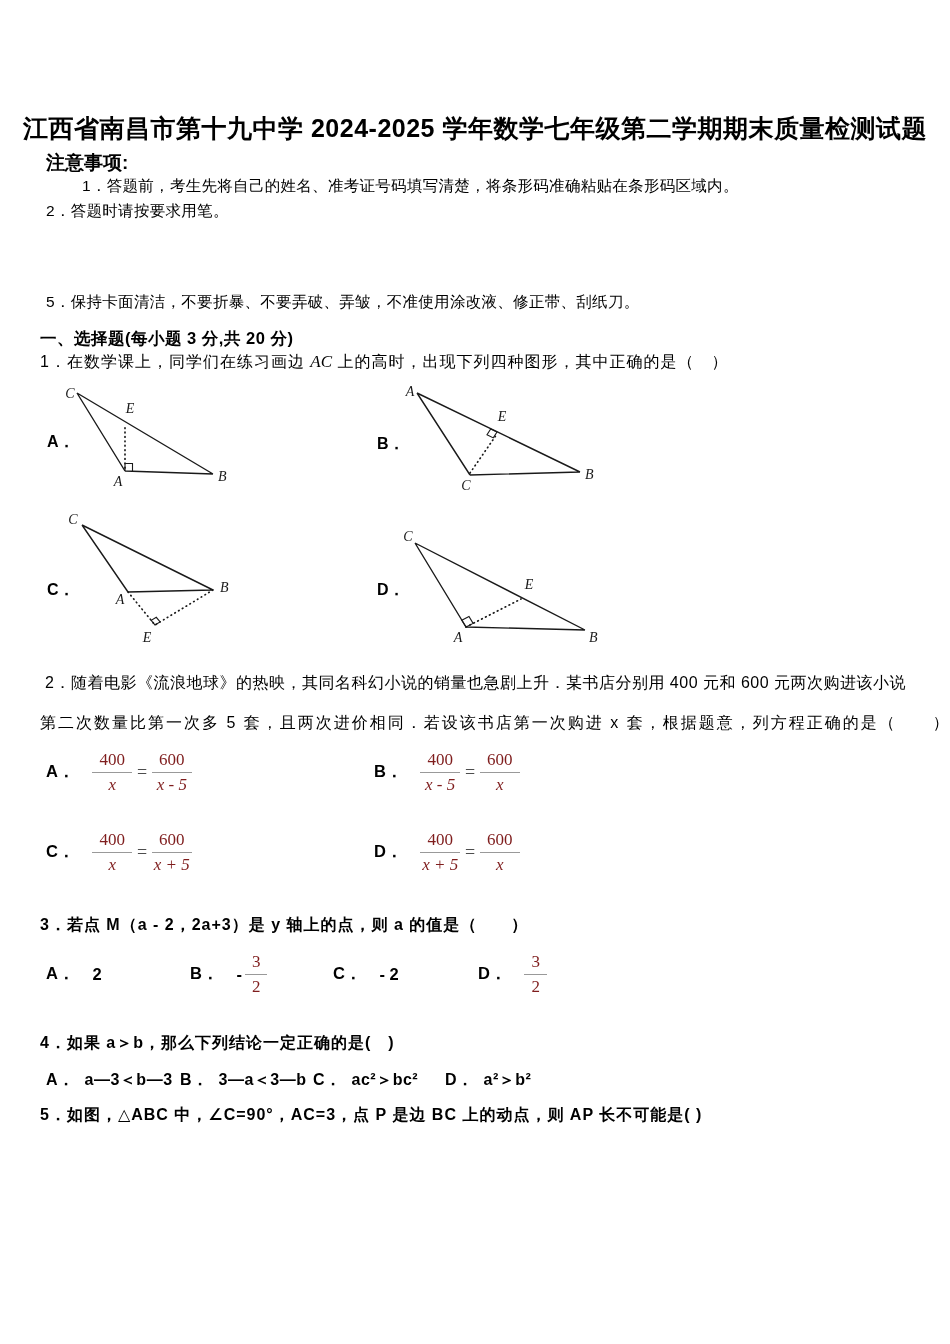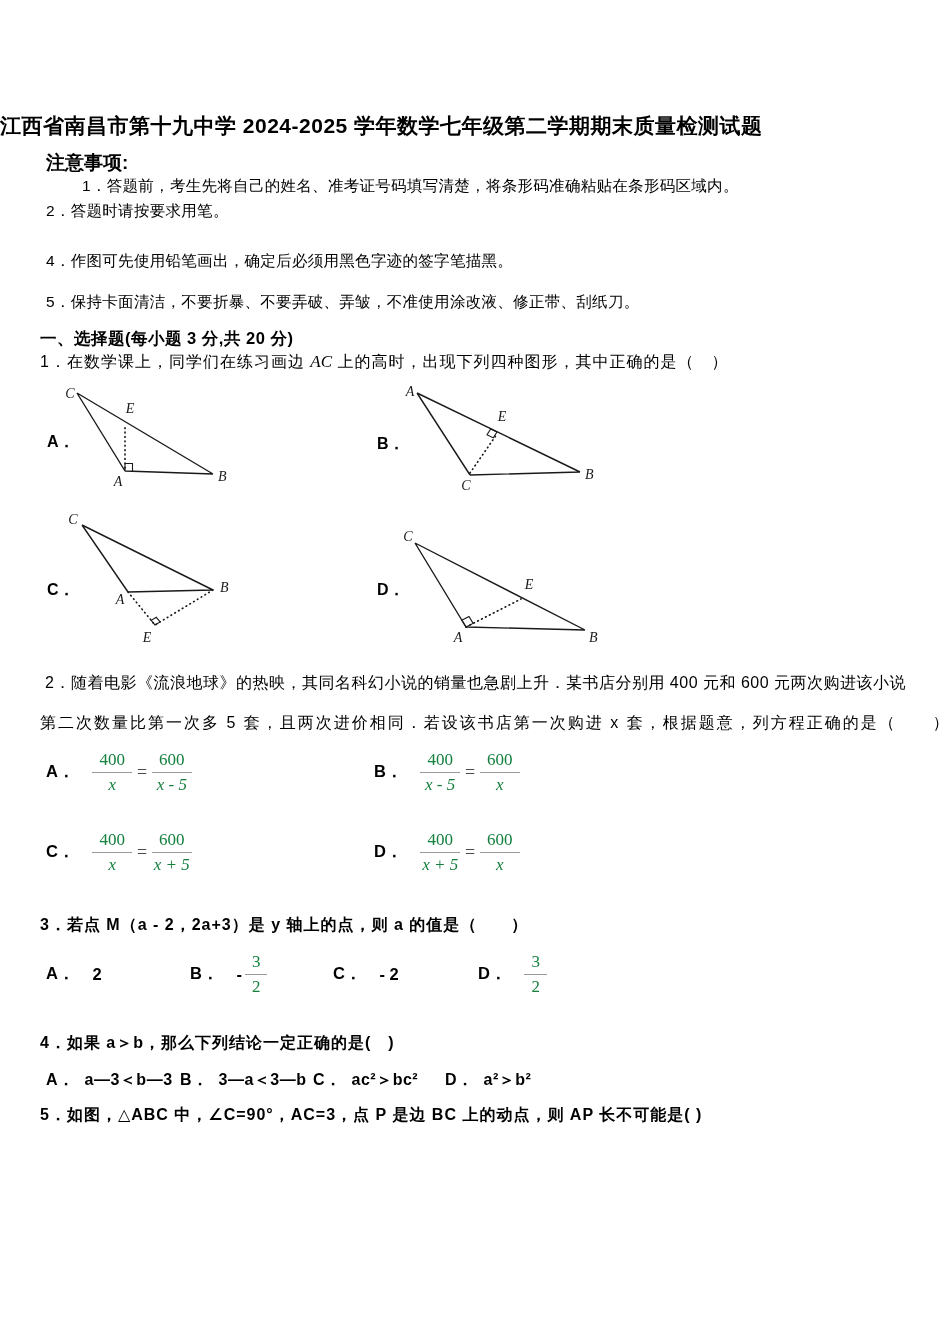--- a/index.html
+++ b/index.html
@@ -16,8 +16,8 @@
   .abs { position: absolute; white-space: nowrap; }
   .title {
     left: 0; top: 112px; width: 950px;
-    text-align: left;
-    font-size: 21px;
+    text-align: center;
+    font-size: 25px;
     font-weight: bold;
     letter-spacing: 0.5px;
   }

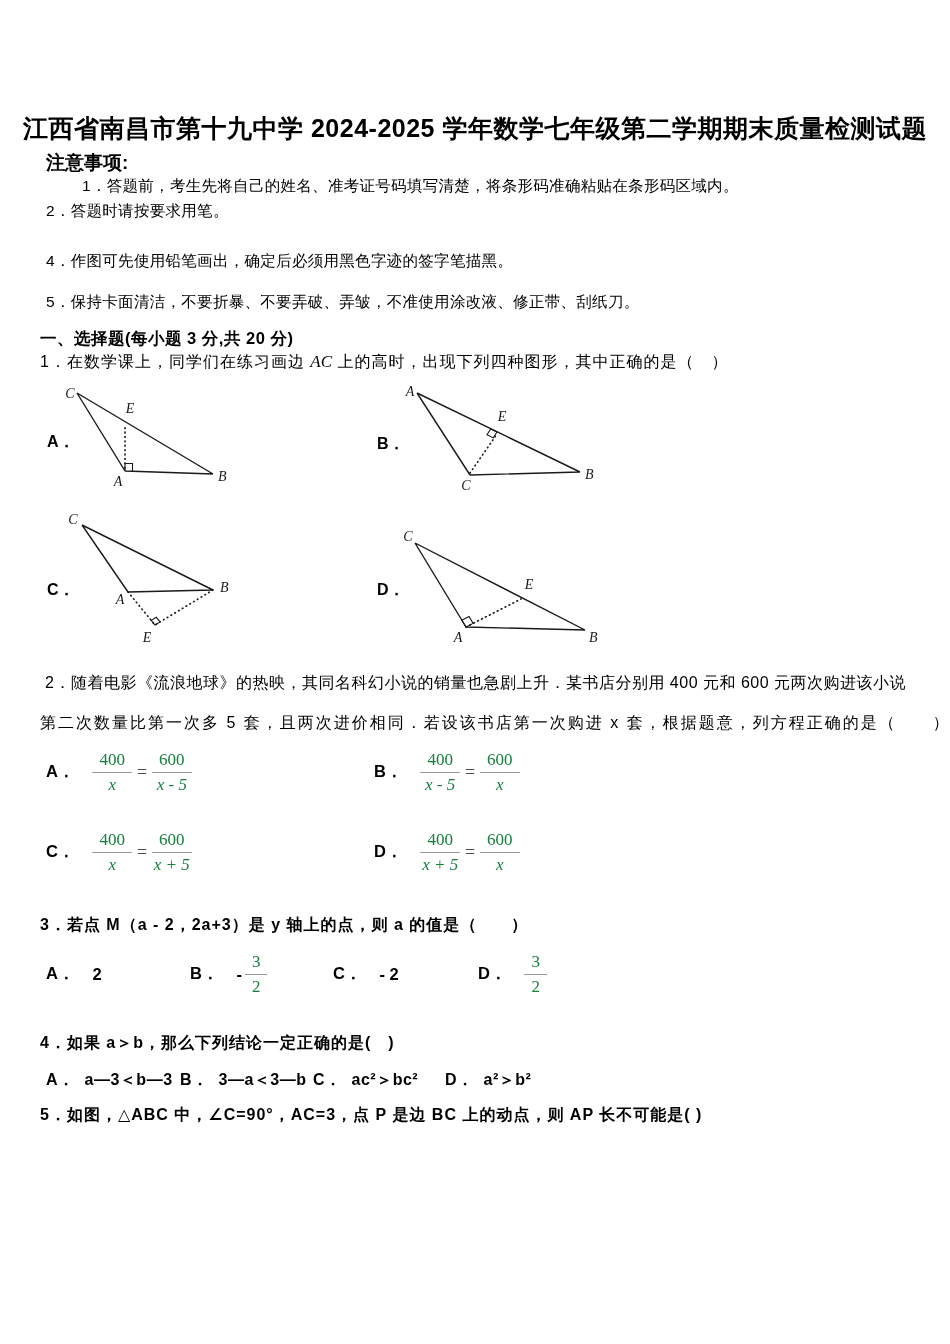--- a/index.html
+++ b/index.html
@@ -76,7 +76,6 @@
   <div class="abs notice-heading" style="left:46px; top:150px;">注意事项:</div>
   <div class="abs notice-item" style="left:46px; top:176px;margin-left:36px;">1．答题前，考生先将自己的姓名、准考证号码填写清楚，将条形码准确粘贴在条形码区域内。</div>
   <div class="abs notice-item" style="left:46px; top:201px;">2．答题时请按要求用笔。</div>
-  <div class="abs notice-item" style="left:46px; top:251px;">4．作图可先使用铅笔画出，确定后必须用黑色字迹的签字笔描黑。</div>
   <div class="abs notice-item" style="left:46px; top:292px;">5．保持卡面清洁，不要折暴、不要弄破、弄皱，不准使用涂改液、修正带、刮纸刀。</div>
 
   <div class="abs section-heading" style="left:40px; top:328px;">一、选择题(每小题 3 分,共 20 分)</div>

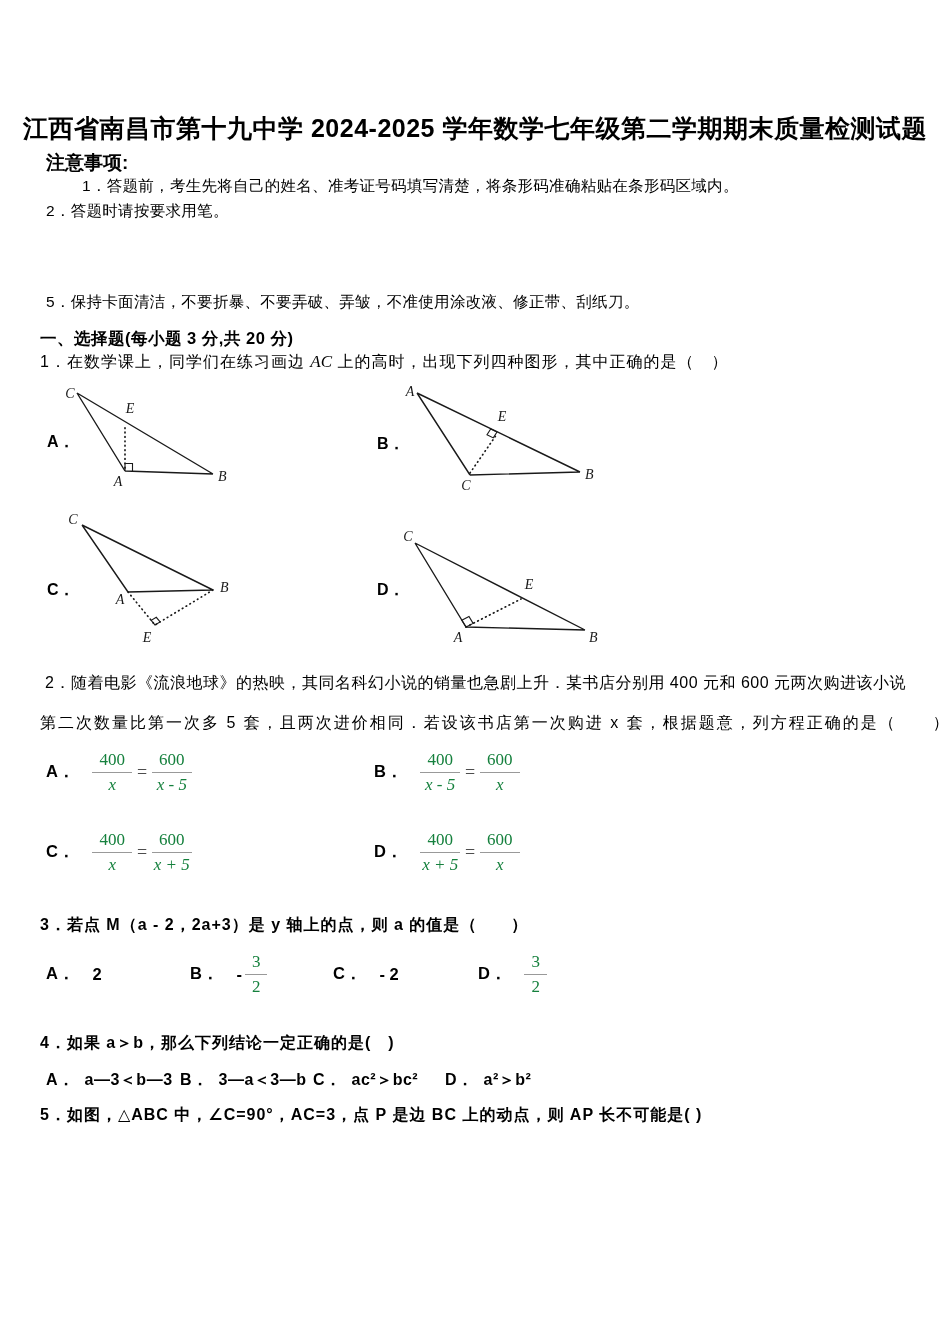--- a/index.html
+++ b/index.html
@@ -51,7 +51,7 @@
   .frac {
     display: inline-flex; flex-direction: column; align-items: center;
     font-family: "Liberation Serif", "DejaVu Serif", serif;
-    color: #15803d; font-size: 17px; line-height: 1.15;
+    color: #7f1d1d; font-size: 17px; line-height: 1.15;
   }
   .frac .num { border-bottom: 1.5px solid #999; padding: 0 7px 2px; }
   .frac .den { padding-top: 2px; font-style: italic; }

